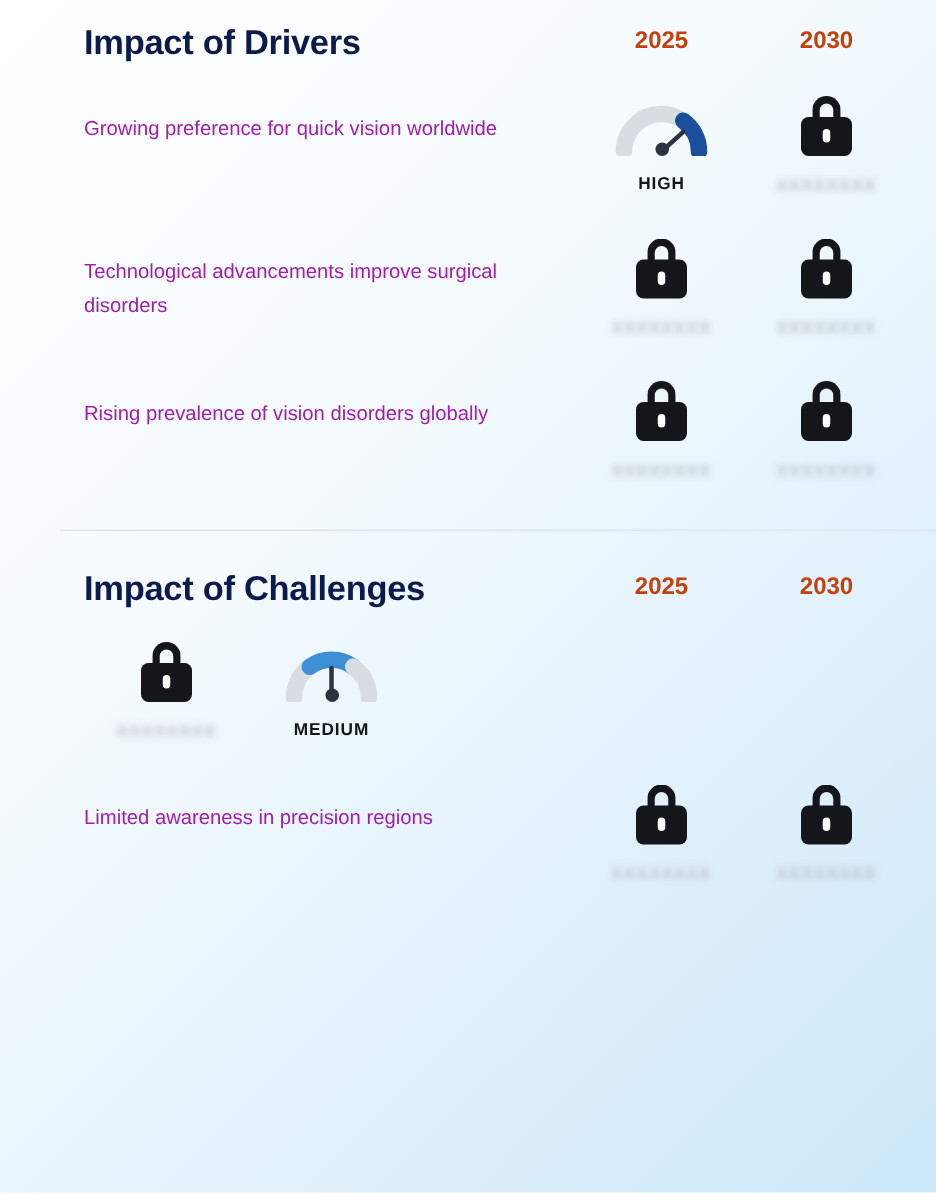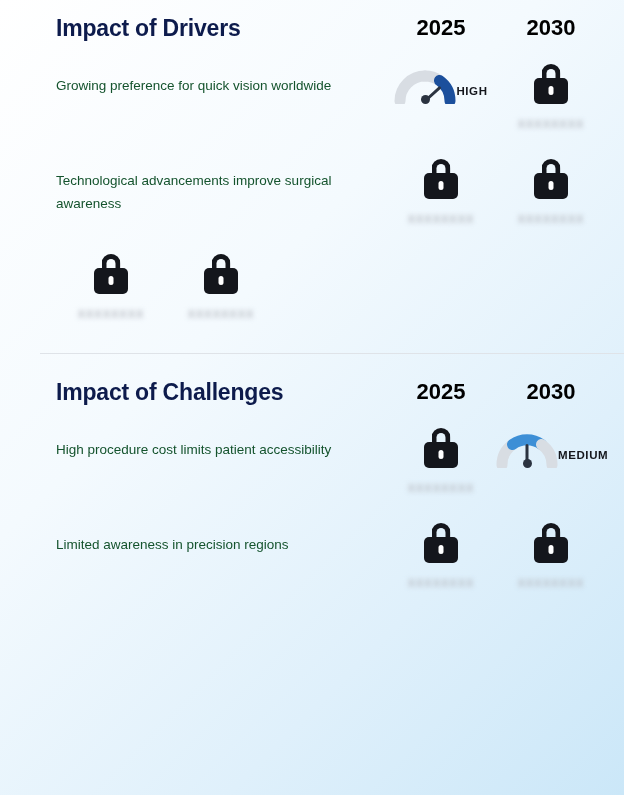--- a/index.html
+++ b/index.html
@@ -42,9 +42,9 @@
   .col-head {
     flex: 0 0 110px;
     text-align: center;
-    font-size: 22px;
+    font-size: 16px;
     font-weight: bold;
-    color: #000000;
+    color: #c2410c;
   }
 
   .row {

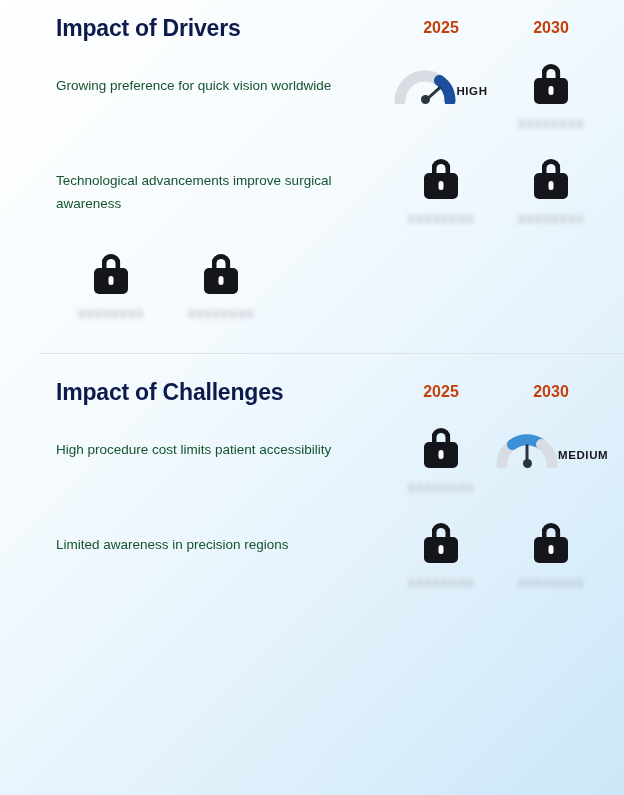--- a/index.html
+++ b/index.html
@@ -57,7 +57,7 @@
     flex: 0 0 330px;
     font-size: 13.5px;
     line-height: 1.72;
-    color: #14532d;
+    color: #a21caf;
     padding-top: 18px;
     padding-right: 26px;
     box-sizing: border-box;

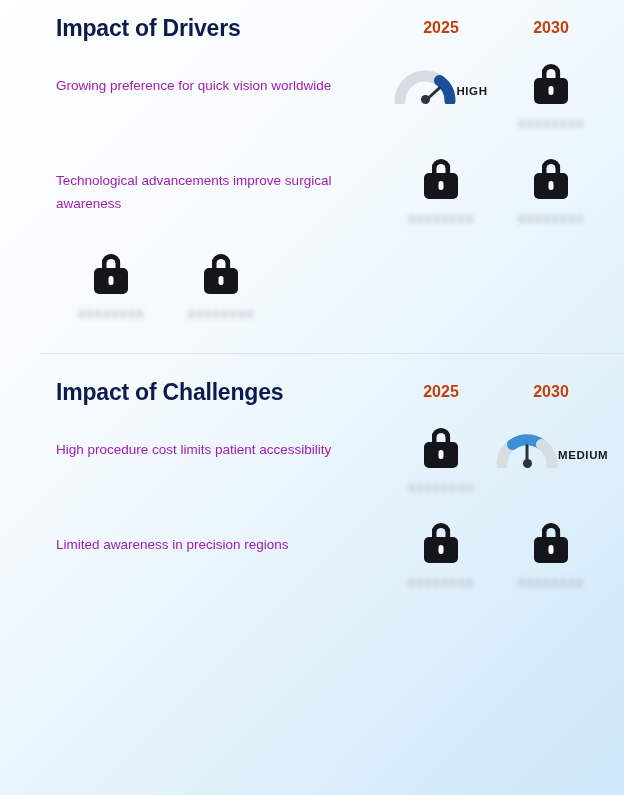--- a/index.html
+++ b/index.html
@@ -126,7 +126,7 @@
   
   .gauge-wrap {
     display: flex;
-    flex-direction: row;
+    flex-direction: column;
     align-items: center;
     justify-content: flex-end;
   }

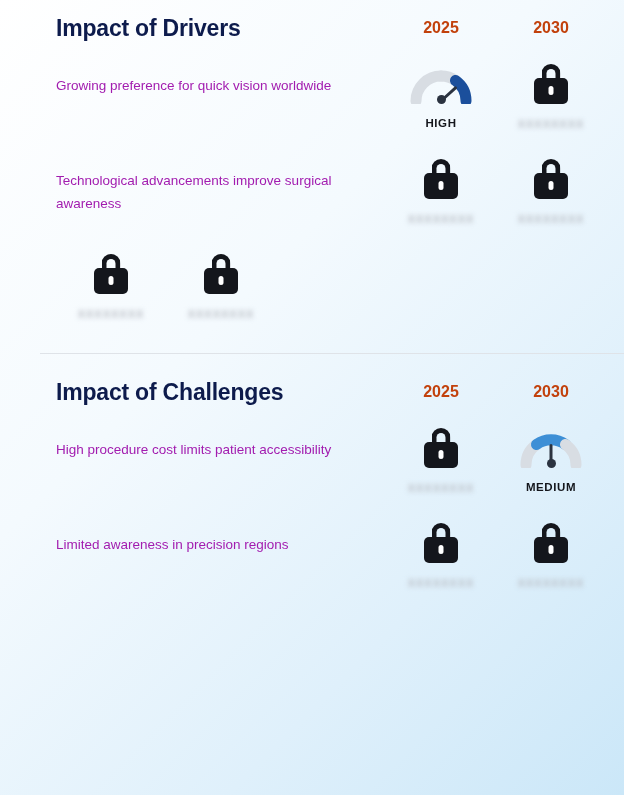--- a/index.html
+++ b/index.html
@@ -213,7 +213,7 @@
     </div>
 
     <div class="row">
-      <div class="row-label">Technological advancements improve surgical awareness</div>
+      <div class="row-label">Technological advancements improve surgical disorders</div>
 
       <div class="cell">
         <div class="lock-wrap">

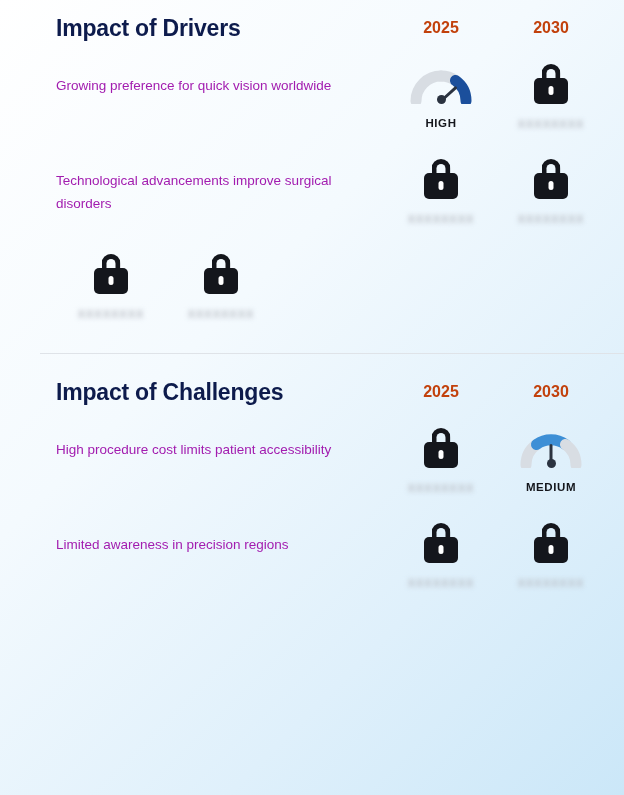--- a/index.html
+++ b/index.html
@@ -237,6 +237,7 @@
     </div>
 
     <div class="row">
+      <div class="row-label">Rising prevalence of vision disorders globally</div>
 
       <div class="cell">
         <div class="lock-wrap">

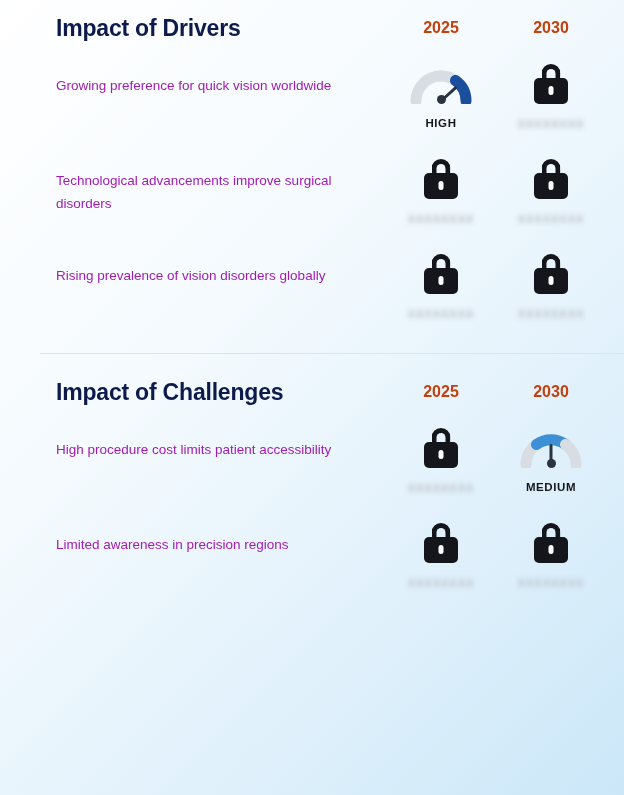--- a/index.html
+++ b/index.html
@@ -272,7 +272,6 @@
     </div>
 
     <div class="row">
-      <div class="row-label">High procedure cost limits patient accessibility</div>
 
       <div class="cell">
         <div class="lock-wrap">

